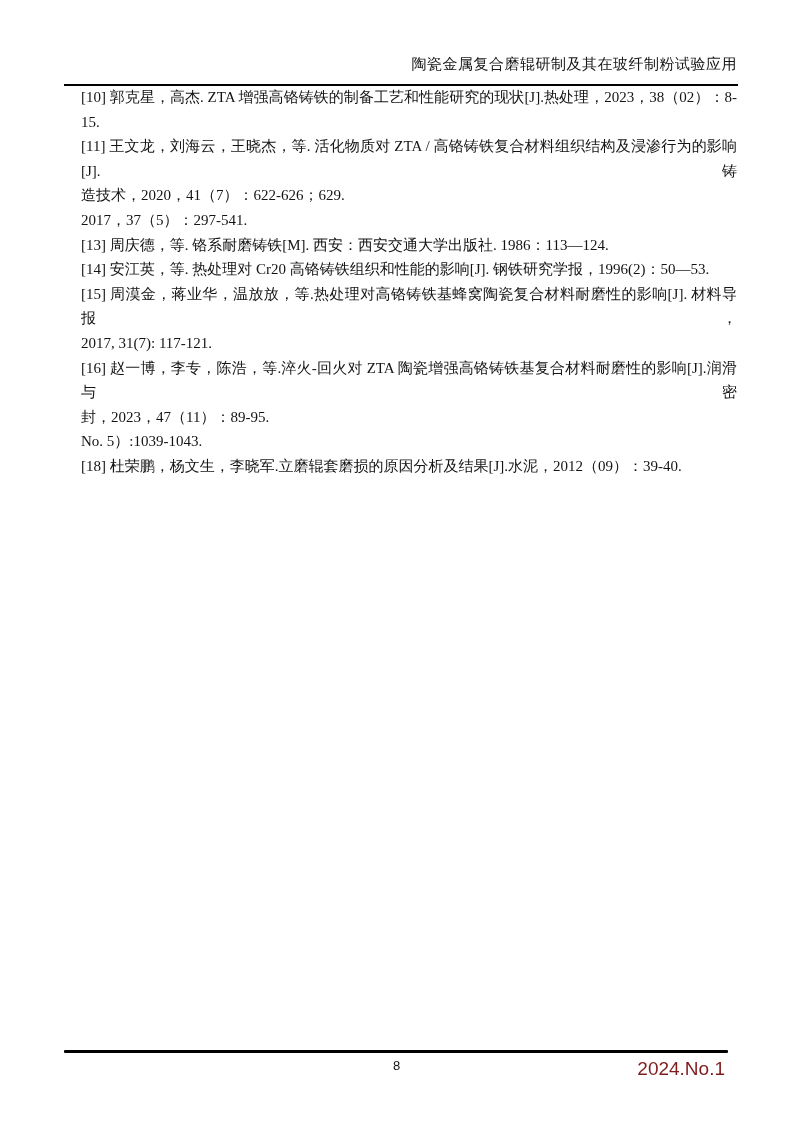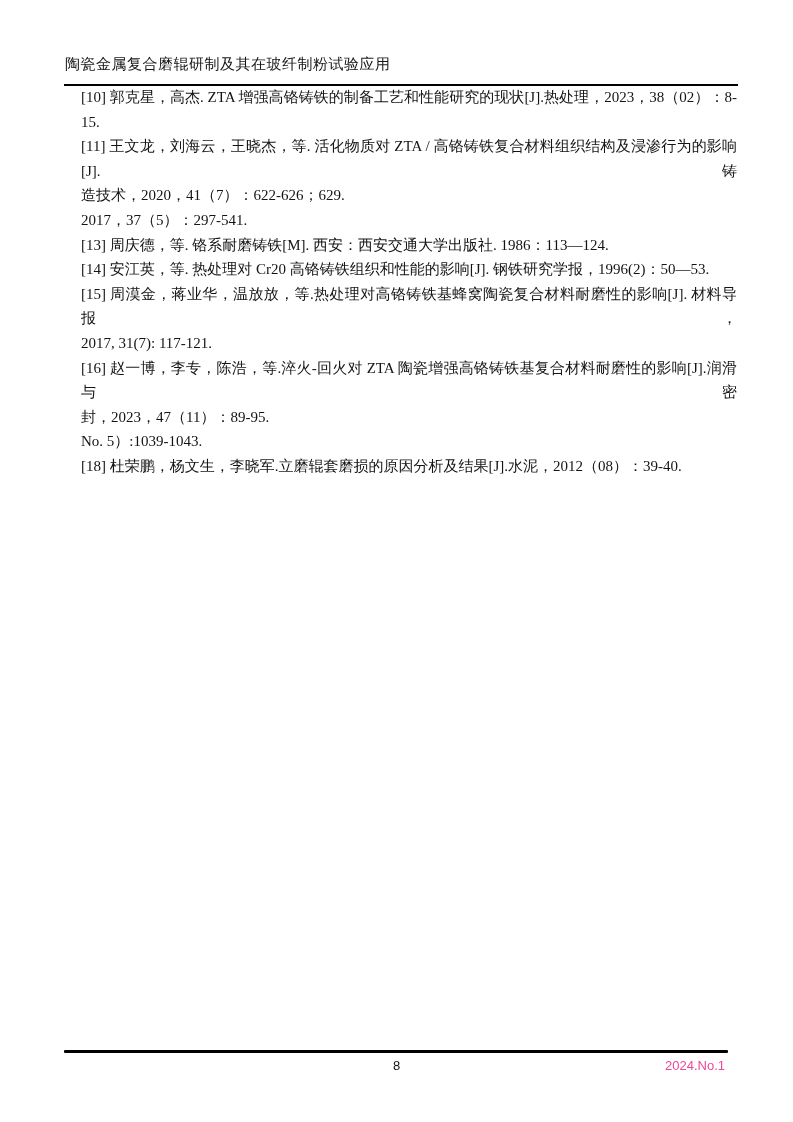--- a/index.html
+++ b/index.html
@@ -21,7 +21,7 @@
     top: 55px;
     left: 65px;
     width: 672px;
-    text-align: left;
+    text-align: right;
     font-size: 15px;
     letter-spacing: 0.5px;
     color: #161616;

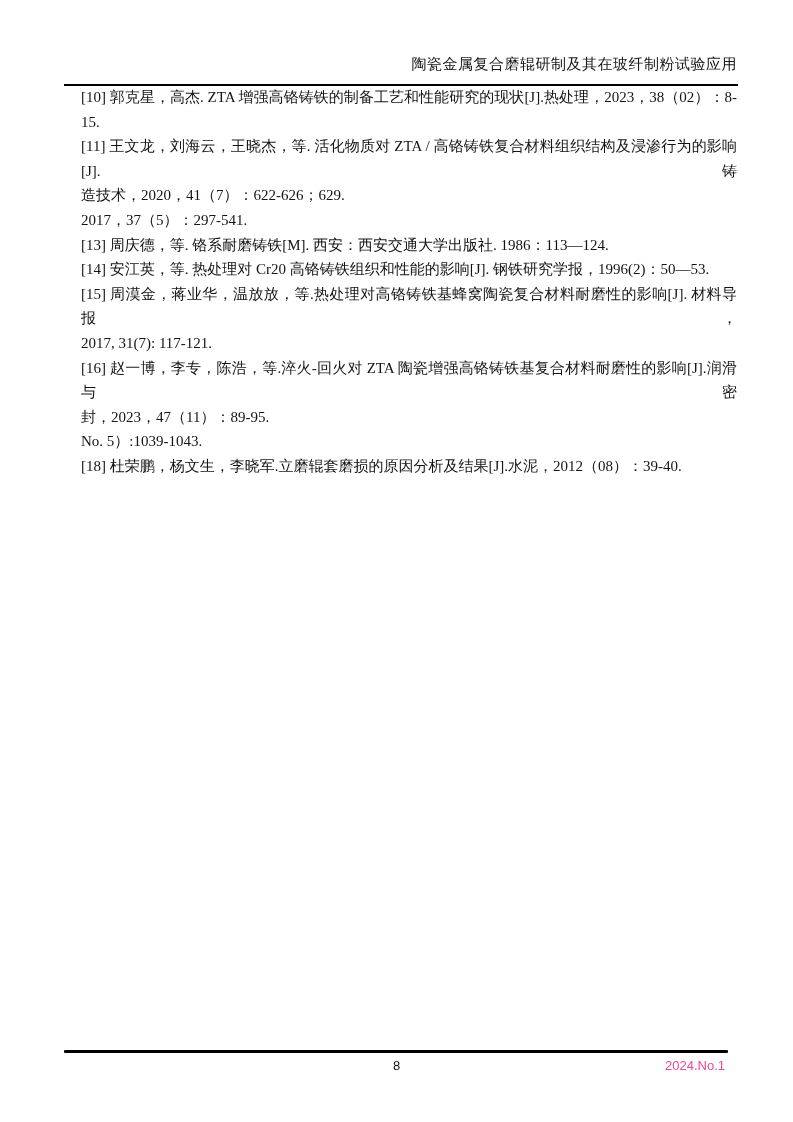--- a/index.html
+++ b/index.html
@@ -128,7 +128,7 @@
     </div>
 
     <div>
-      <div class="ref-line">[18] 杜荣鹏，杨文生，李晓军.立磨辊套磨损的原因分析及结果[J].水泥，2012（08）：39-40.</div>
+      <div class="ref-line">[18] 杜荣鹏，杨文生，李晓军.立磨辊套磨损的原因分析及结果[J].水泥，2012（09）：39-40.</div>
     </div>
 
   </div>

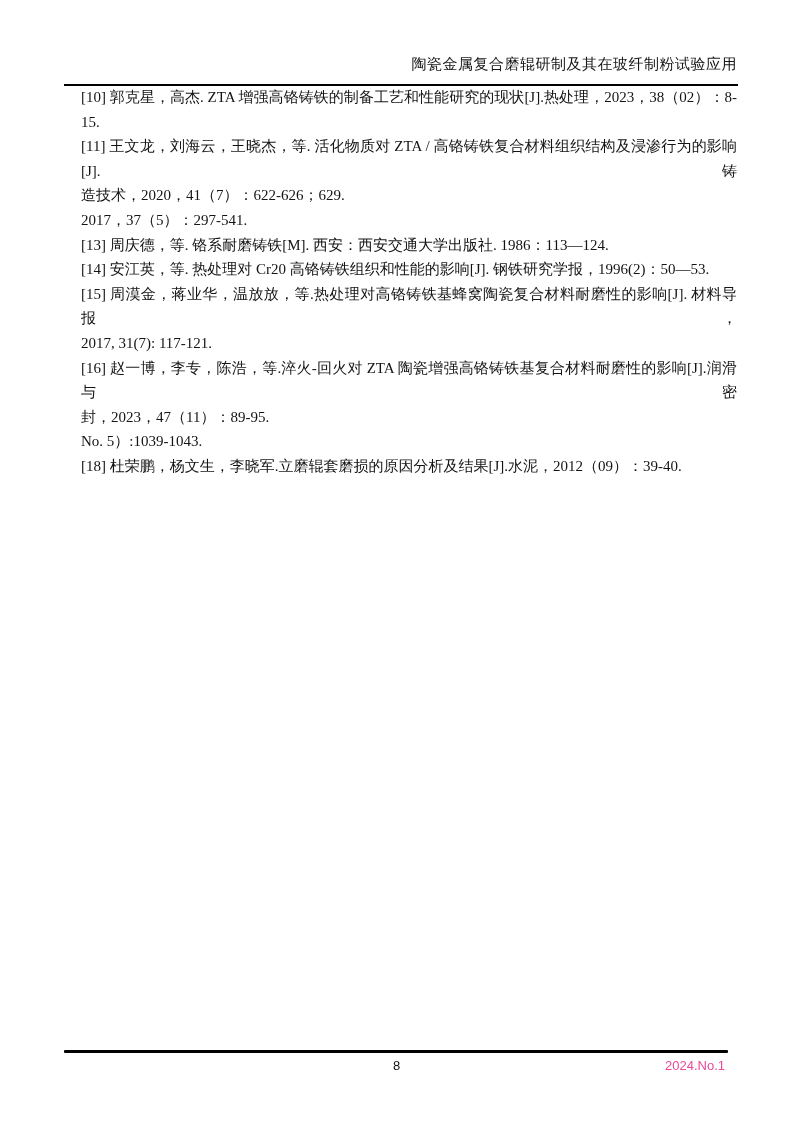--- a/index.html
+++ b/index.html
@@ -76,9 +76,9 @@
     left: 65px;
     width: 660px;
     text-align: right;
-    font-size: 13px;
+    font-size: 19px;
     font-family: "Liberation Sans", "DejaVu Sans", sans-serif;
-    color: #ec4899;
+    color: #7f1d1d;
   }
 </style>
 </head>

